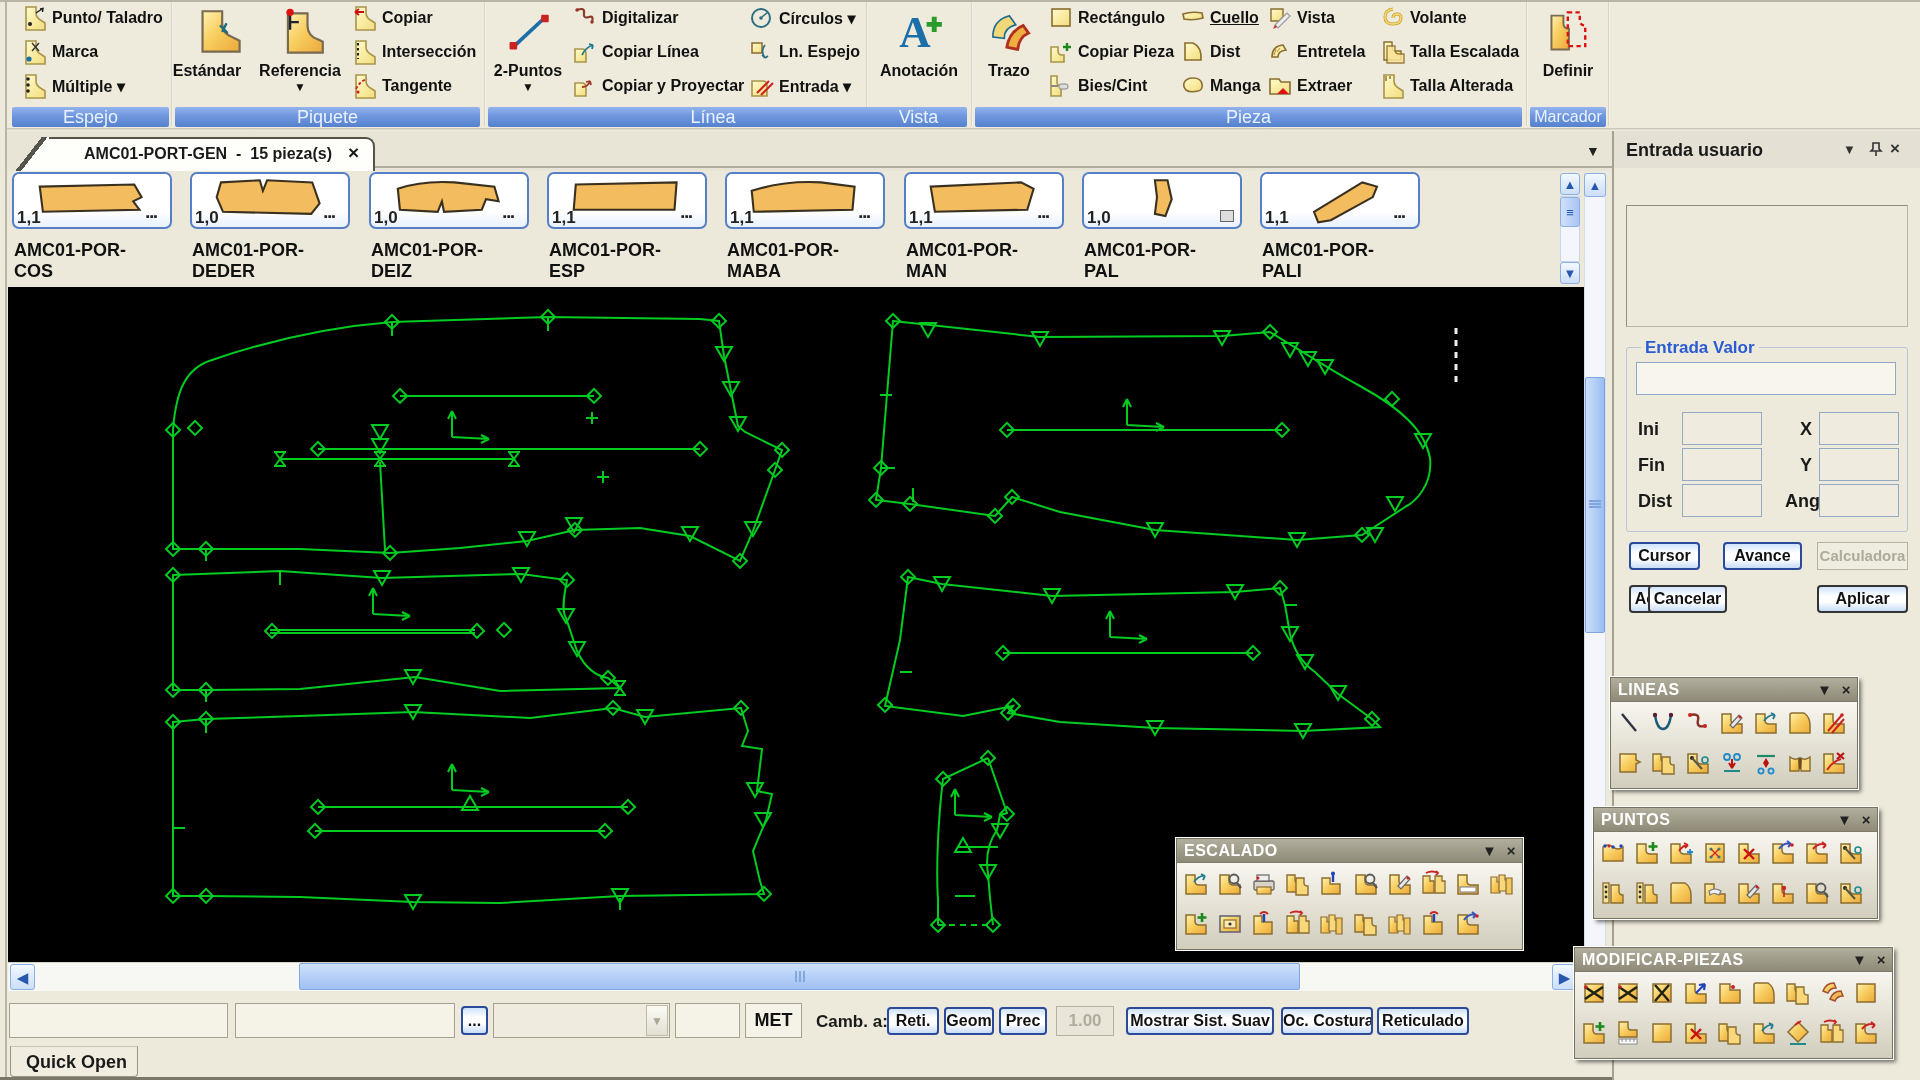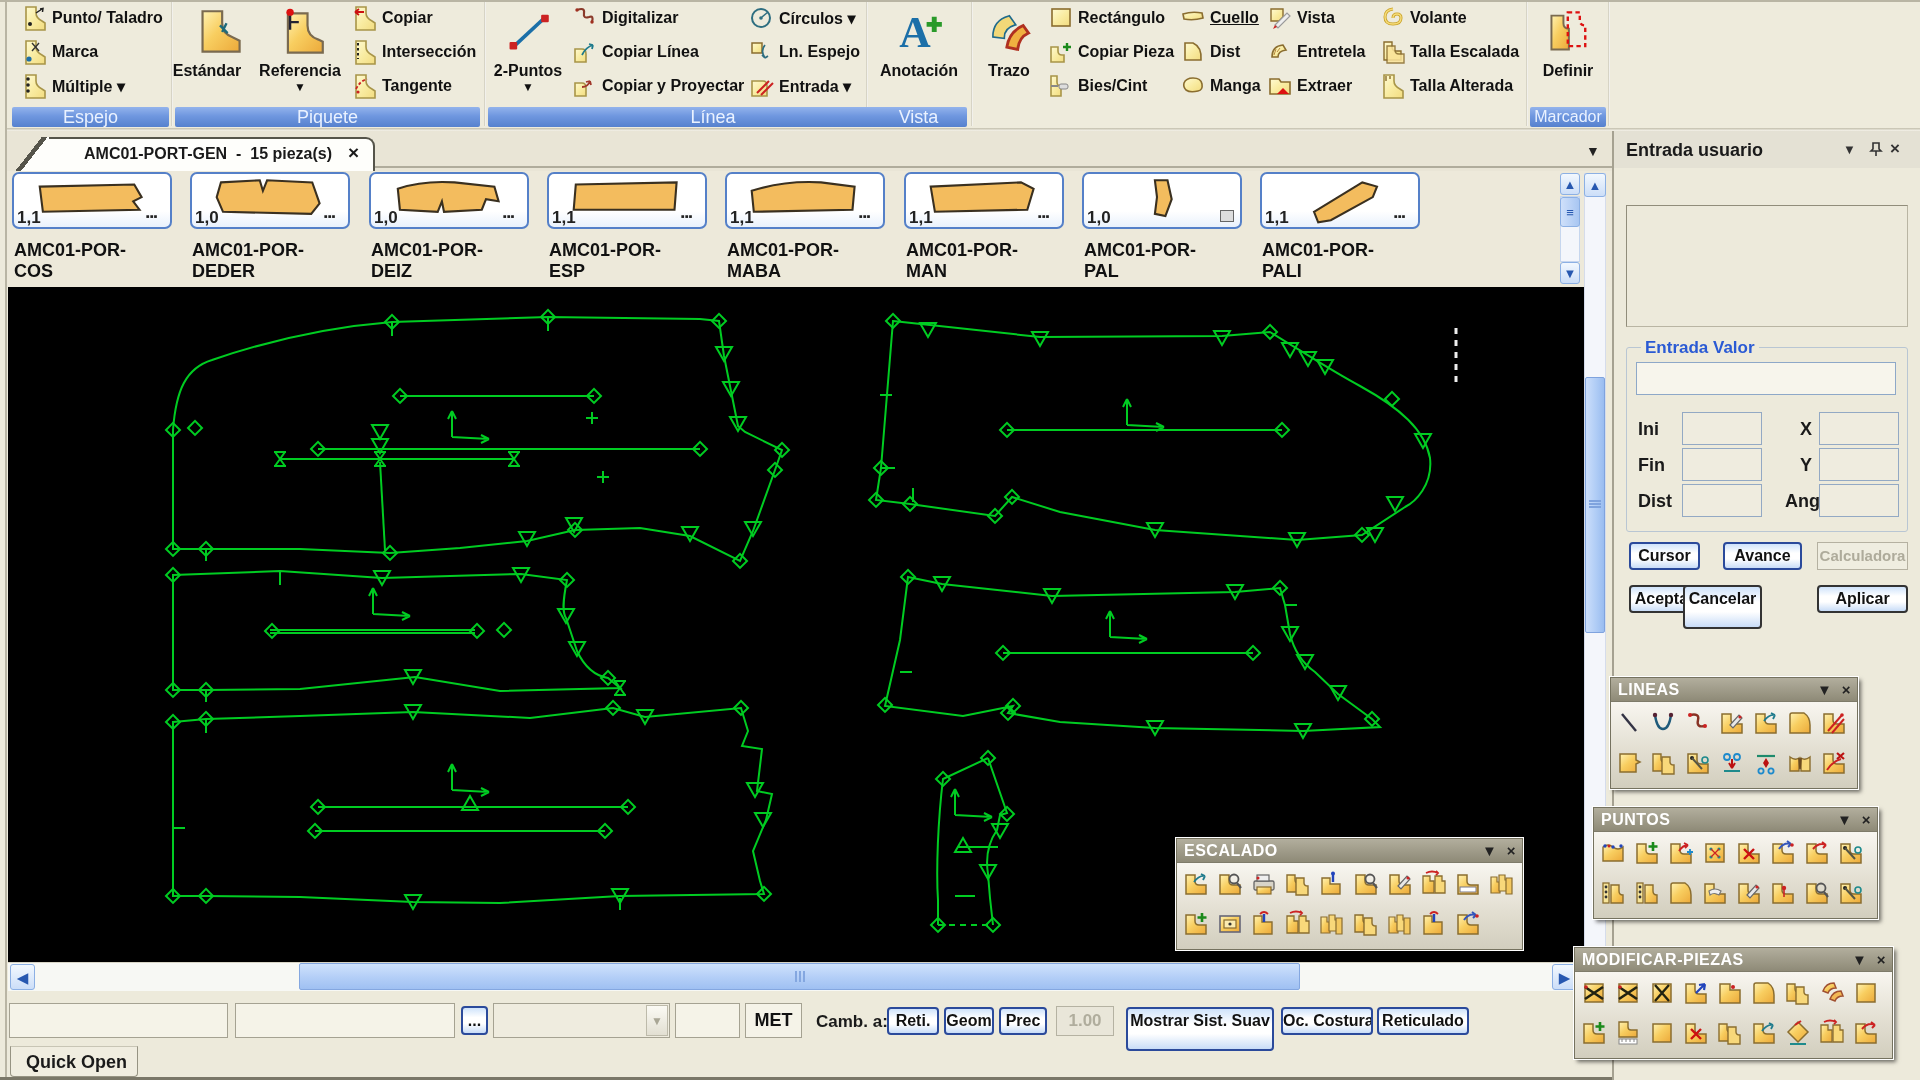--- a/index.html
+++ b/index.html
@@ -38,6 +38,7 @@
 <div class="glabel" style="left:175px;top:107px;width:305px;">Piquete</div>
 <div class="glabel" style="left:488px;top:107px;width:450px;">Línea</div>
 <div class="glabel" style="left:870px;top:107px;width:97px;">Vista</div>
+<div class="glabel" style="left:975px;top:107px;width:547px;">Pieza</div>
 <div class="glabel" style="left:1530px;top:107px;width:76px;font-size:16px;">Marcador</div>
 <div class="ab ico" style="left:22px;top:5px;"><svg width="26" height="26" viewBox="0 0 26 26">
         <defs>

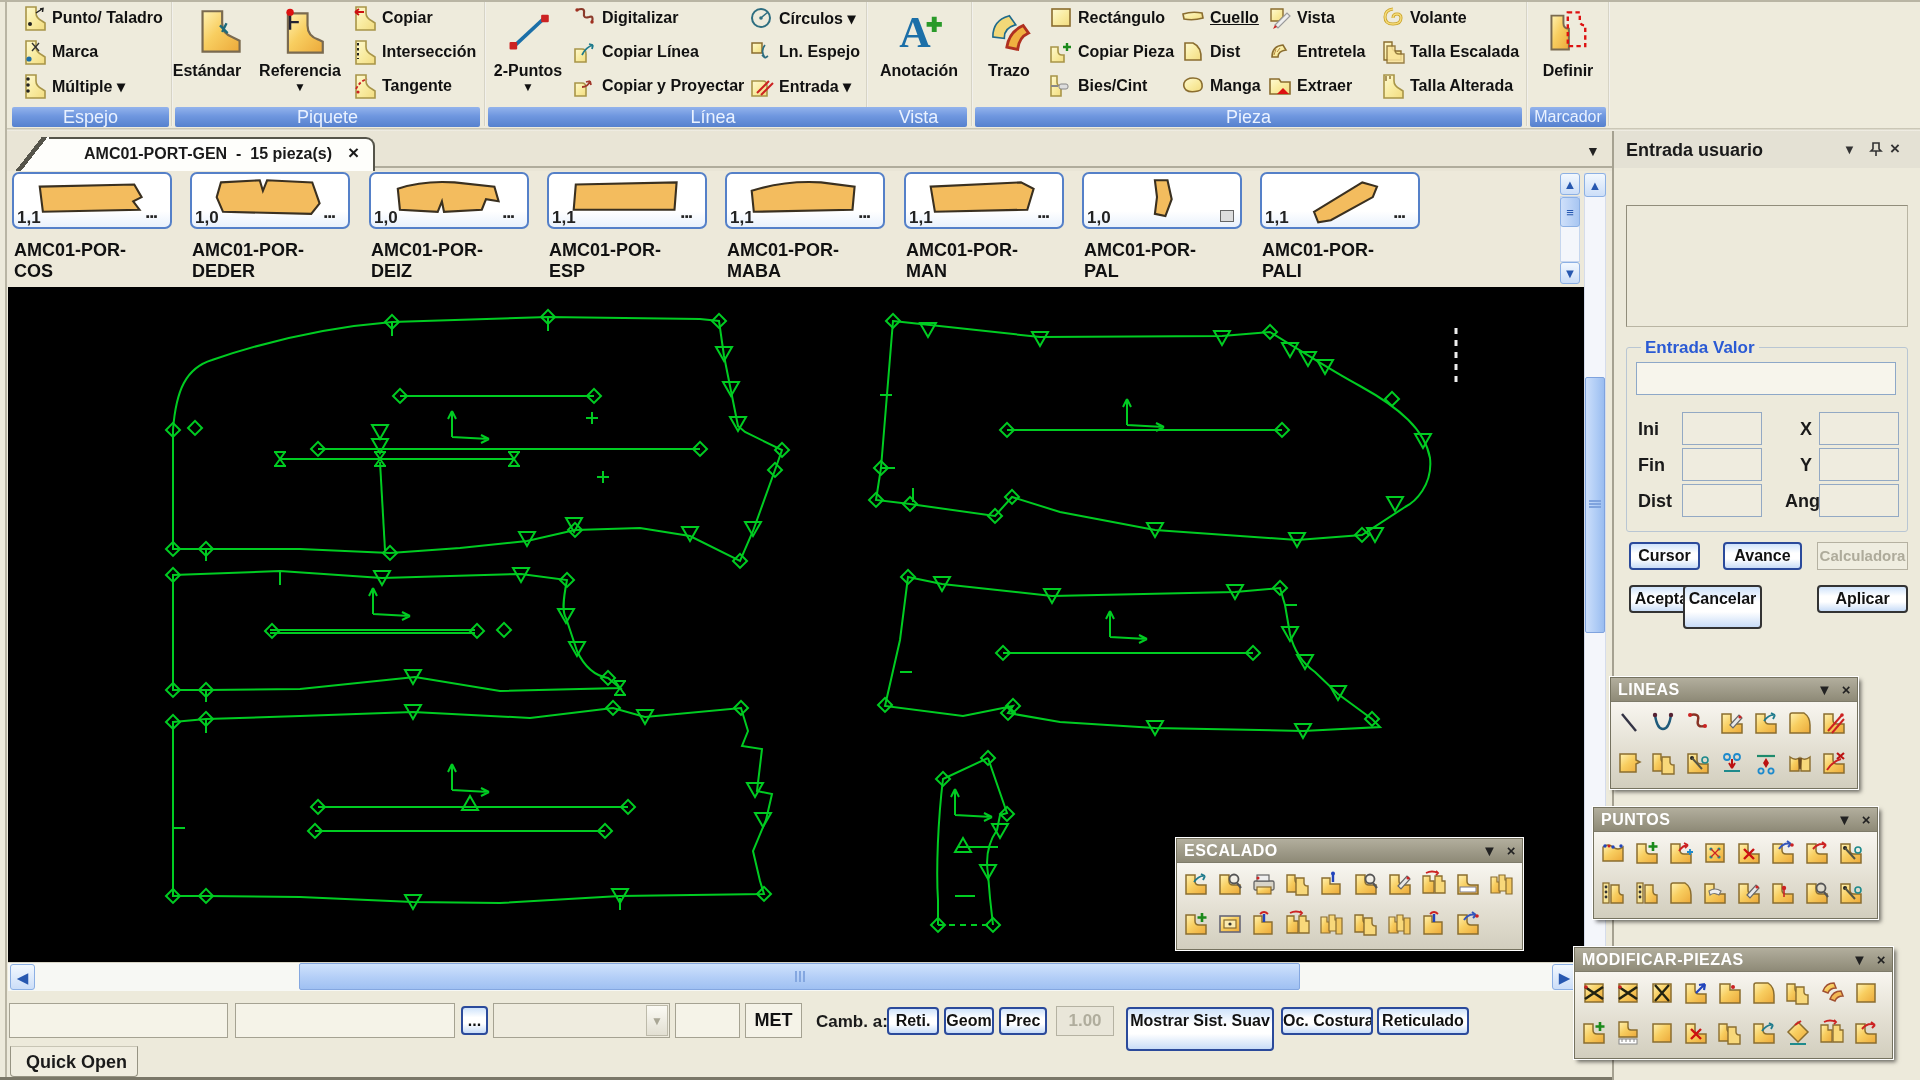--- a/index.html
+++ b/index.html
@@ -948,7 +948,7 @@
 <div class="xpbtn" style="left:1723px;top:542px;width:79px;height:28px;line-height:24px;">Avance</div>
 <div class="ab" style="left:1817px;top:542px;width:91px;height:28px;background:#EFEDE0;border:1px solid #B5B1A1;color:#AEAB9B;font-size:15px;font-weight:bold;text-align:center;line-height:26px;">Calculadora</div>
 <div class="xpbtn" style="left:1629px;top:585px;width:71px;height:28px;line-height:24px;border-color:#333;">Aceptar</div>
-<div class="xpbtn" style="left:1683px;top:585px;width:79px;height:44px;line-height:24px;border-color:#333;">Cancelar</div>
+<div class="xpbtn" style="left:1648px;top:585px;width:79px;height:28px;line-height:24px;border-color:#333;">Cancelar</div>
 <div class="xpbtn" style="left:1817px;top:585px;width:91px;height:28px;line-height:24px;border-color:#333;">Aplicar</div>
 <div class="ftb" style="left:1610px;top:677px;width:248px;">
       <div class="tb">LINEAS<span class="tbx">▼&nbsp;&nbsp;×</span></div>

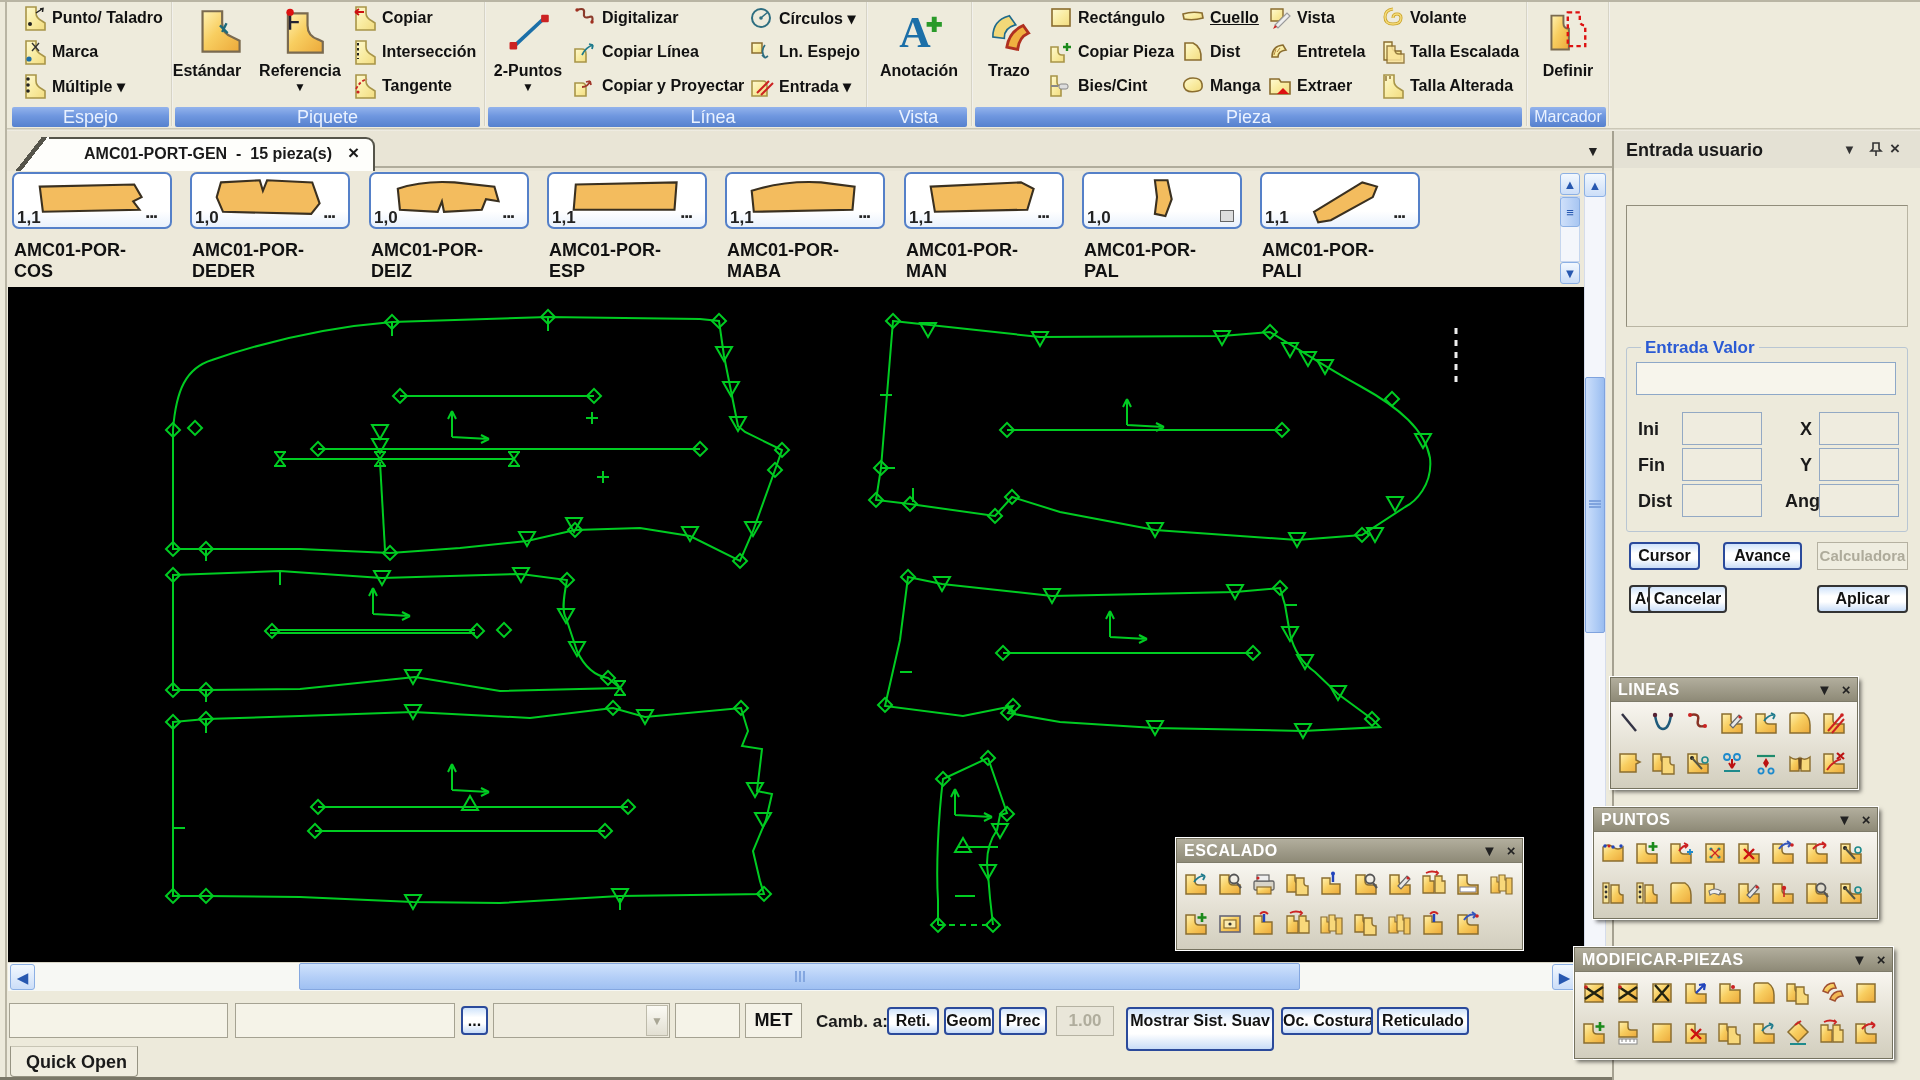--- a/index.html
+++ b/index.html
@@ -914,7 +914,7 @@
 <div class="xpbtn" style="left:944px;top:1007px;width:50px;height:28px;line-height:24px;">Geom</div>
 <div class="xpbtn" style="left:999px;top:1007px;width:48px;height:28px;line-height:24px;">Prec</div>
 <div class="ab" style="left:1056px;top:1006px;width:58px;height:30px;background:#E9E6D9;border:1px solid #B5B2A2;color:#B0AD9D;font-size:17px;font-weight:bold;text-align:center;line-height:28px;">1.00</div>
-<div class="xpbtn" style="left:1126px;top:1007px;width:148px;height:44px;line-height:24px;font-size:16px;">Mostrar Sist. Suav</div>
+<div class="xpbtn" style="left:1126px;top:1007px;width:148px;height:28px;line-height:24px;font-size:16px;">Mostrar Sist. Suav</div>
 <div class="xpbtn" style="left:1281px;top:1007px;width:92px;height:28px;line-height:24px;font-size:16px;">Oc. Costura</div>
 <div class="xpbtn" style="left:1377px;top:1007px;width:92px;height:28px;line-height:24px;font-size:16px;">Reticulado</div>
 <div class="ab" style="left:10px;top:1046px;width:128px;height:31px;background:#F0EDE0;border:1px solid #969383;border-top:1px solid #C8C5B5;border-radius:0 0 4px 4px;"></div>

